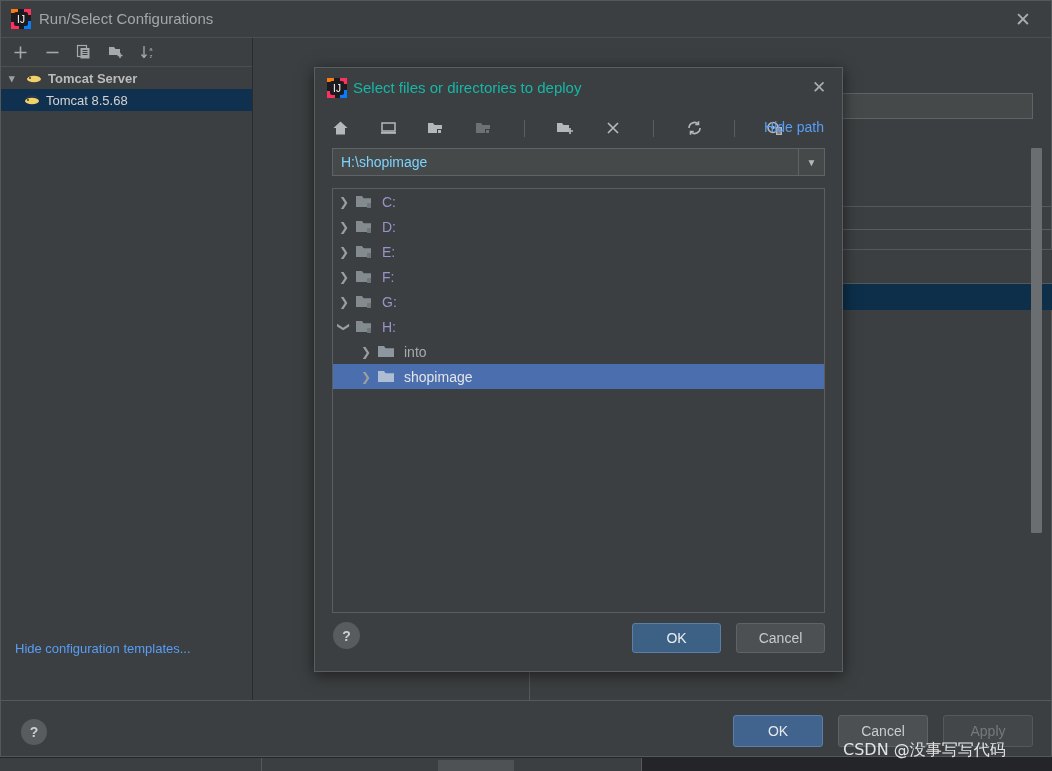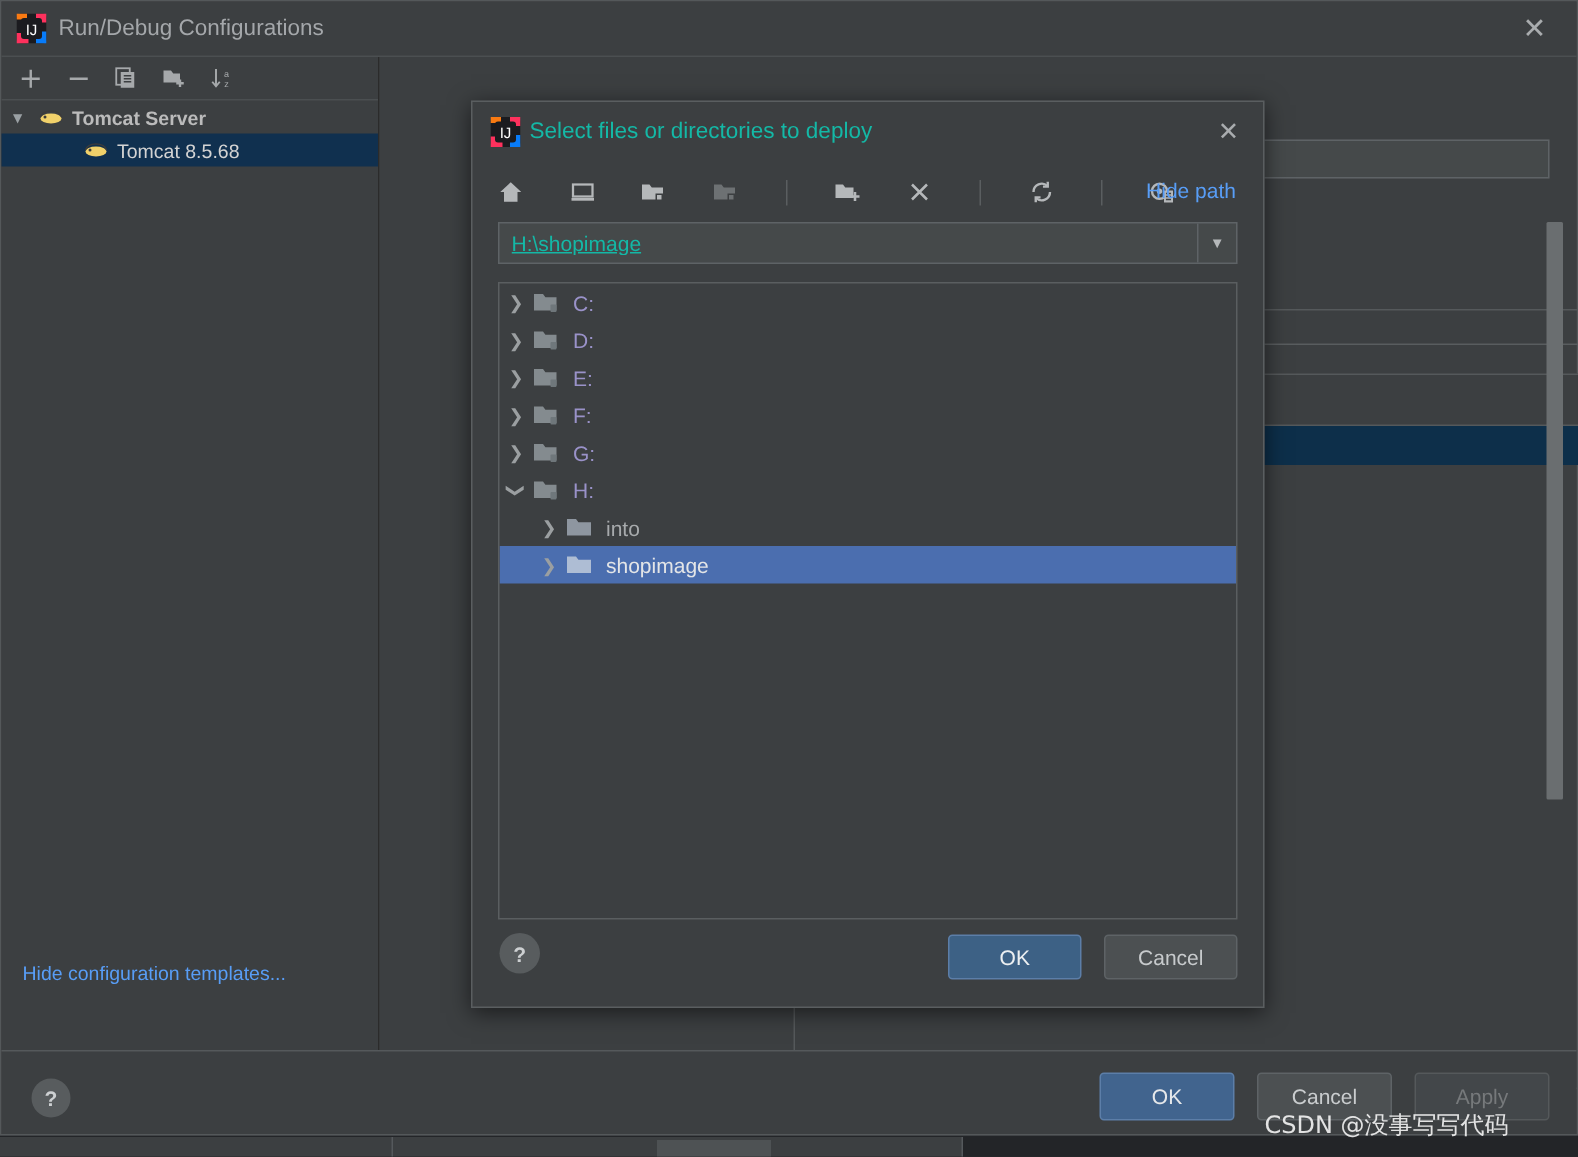--- a/index.html
+++ b/index.html
@@ -188,7 +188,7 @@
       <rect x="3" y="3" width="14" height="14" rx="2" fill="#1b1b1f"></rect>
       <text x="10" y="14" font-size="10" fill="#ffffff" text-anchor="middle" font-family="Liberation Sans, sans-serif">IJ</text>
     </svg>
-    <div id="main-title-text">Run/Debug Configurations</div>
+    <div id="main-title-text">Run/Select Configurations</div>
     <div id="main-close">✕</div>
   </div>
 

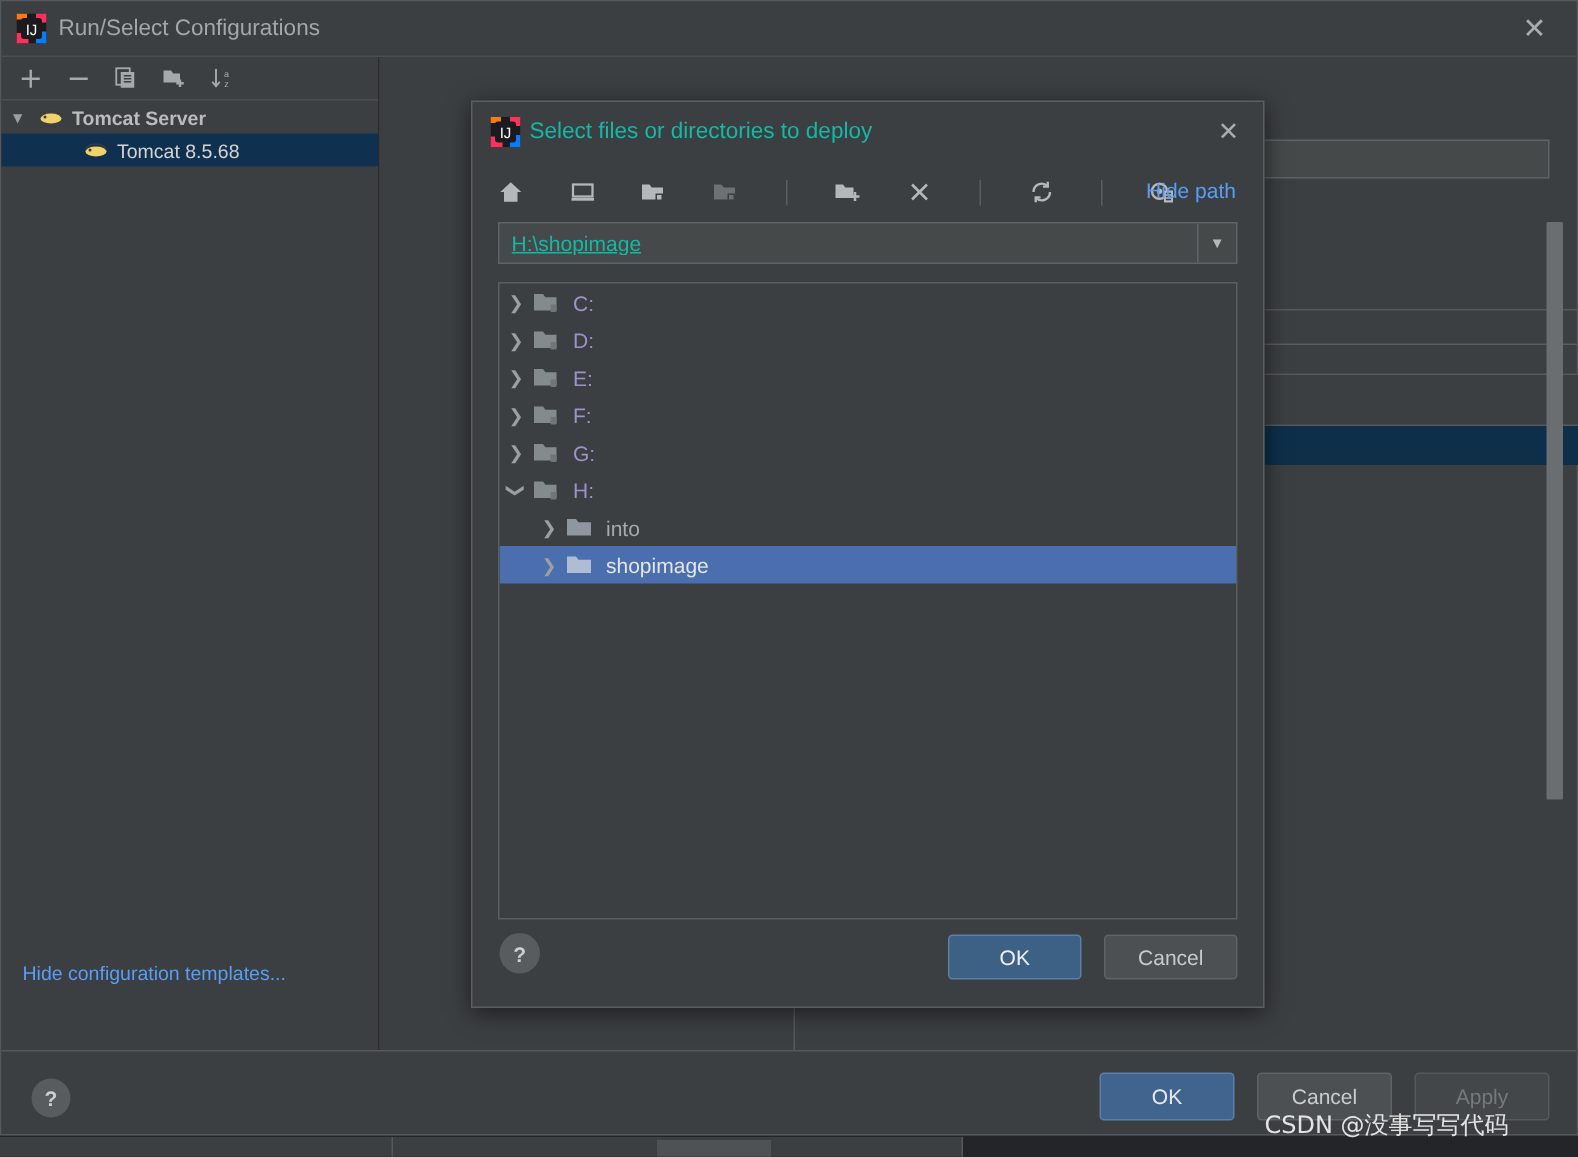--- a/index.html
+++ b/index.html
@@ -241,7 +241,7 @@
           </span>
           <span>Tomcat Server</span>
         </div>
-        <div class="tree-row selected" style="padding-left:54px">
+        <div class="tree-row selected" style="padding-left:22px">
           <span class="tomcat-ico">
             <svg width="18" height="14" viewBox="0 0 18 14">
               <ellipse cx="9" cy="8" rx="7" ry="3.3" fill="#f1d16a"></ellipse>

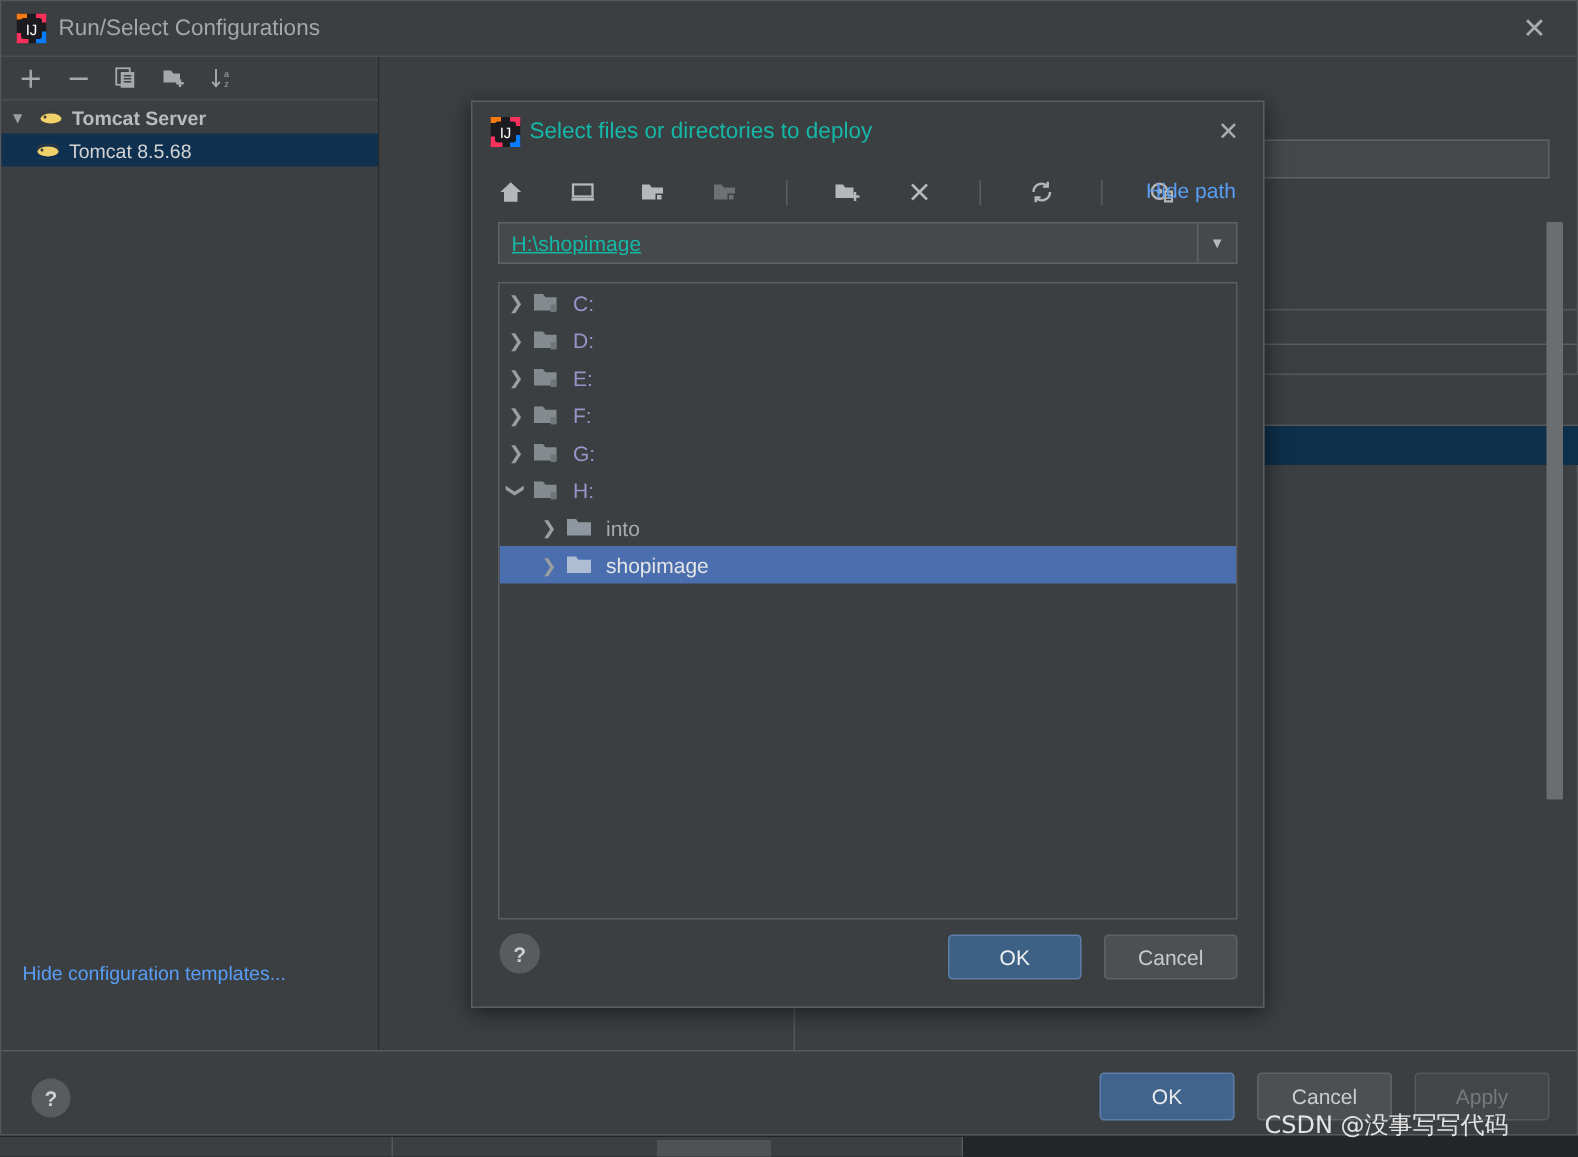--- a/index.html
+++ b/index.html
@@ -138,9 +138,8 @@
   #path-combo { height: 28px; display: flex; border: 1px solid #5e6366; background: #45494a; }
   #path-input {
     flex: 1 1 auto; background: transparent; border: none; outline: none;
-    color: #14b8a6; font-size: 14px; padding-left: 8px;
+    color: #7dd3fc; font-size: 14px; padding-left: 8px;
     font-family: "Liberation Sans", sans-serif;
-    text-decoration: underline;
   }
   #path-arrow { width: 26px; border-left: 1px solid #5e6366; display: flex; align-items: center; justify-content: center; color: #b5b8ba; font-size: 10px; cursor: pointer; }
 

